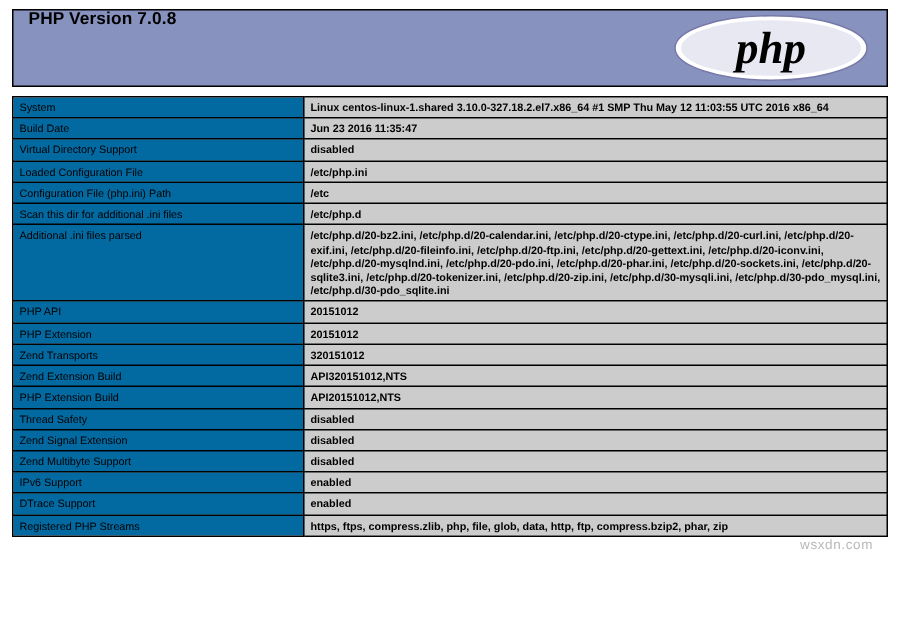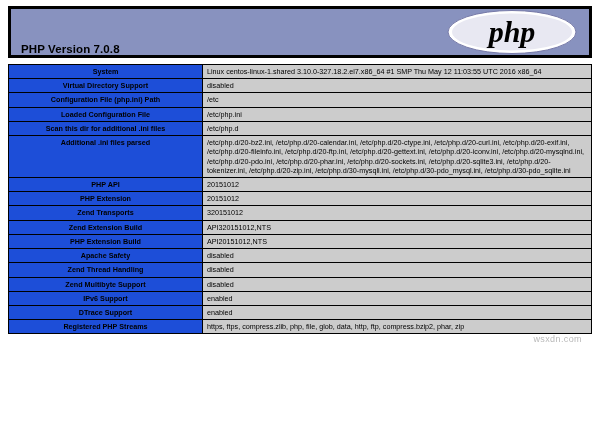--- a/index.html
+++ b/index.html
@@ -26,12 +26,12 @@
     width: 584px;
     height: 52px;
     background: #8892bf;
-    border: 3px solid #000000;
+    border: 1px solid #000000;
     box-sizing: border-box;
     margin-top: 6px;
     position: relative;
     display: flex;
-    align-items: flex-end;
+    align-items: flex-start;
   }
   .header-title {
     font-size: 11.5px;

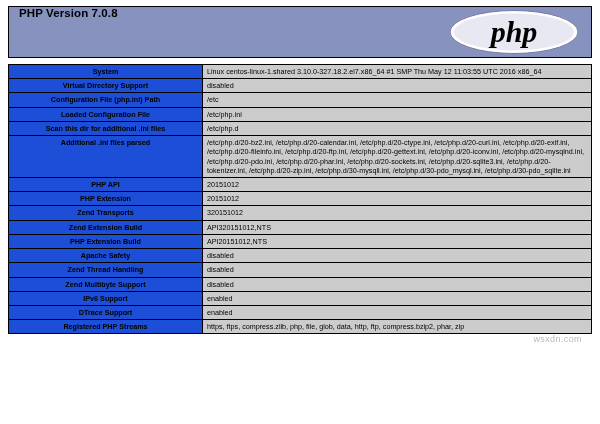--- a/index.html
+++ b/index.html
@@ -66,10 +66,9 @@
     overflow-wrap: break-word;
   }
   td.e {
-    background: #1d4ed8;
-    font-weight: bold;
+    background: #0369a1;
+    font-weight: normal;
     width: 185px;
-    text-align: center;
   }
   td.v {
     background: #cccccc;

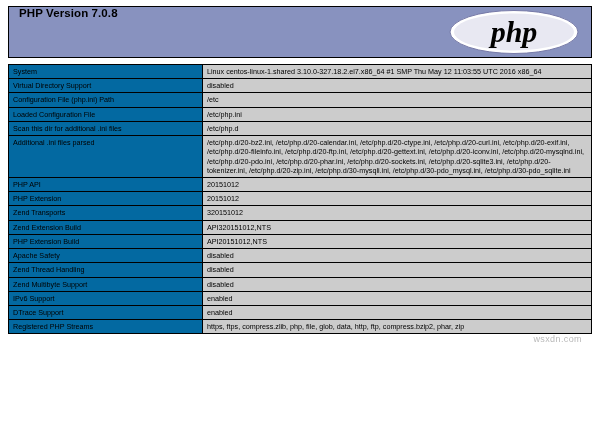--- a/index.html
+++ b/index.html
@@ -72,7 +72,7 @@
   }
   td.v {
     background: #cccccc;
-    font-weight: normal;
+    font-weight: bold;
   }
   .watermark {
     position: absolute;

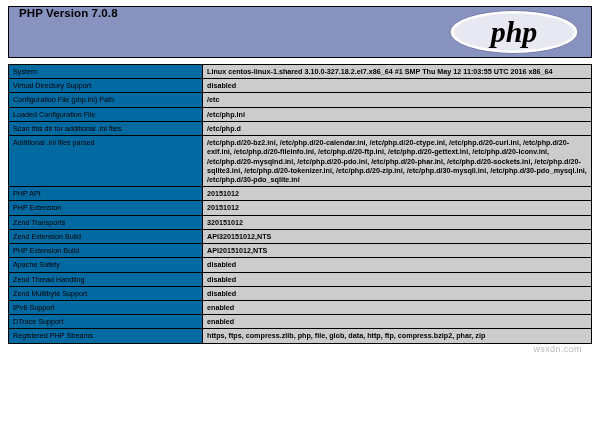--- a/index.html
+++ b/index.html
@@ -113,6 +113,10 @@
         <td class="v">Linux centos-linux-1.shared 3.10.0-327.18.2.el7.x86_64 #1 SMP Thu May 12 11:03:55 UTC 2016 x86_64</td>
       </tr>
       <tr>
+        <td class="e">Build Date</td>
+        <td class="v">Jun 23 2016 11:35:47</td>
+      </tr>
+      <tr>
         <td class="e">Virtual Directory Support</td>
         <td class="v">disabled</td>
       </tr>

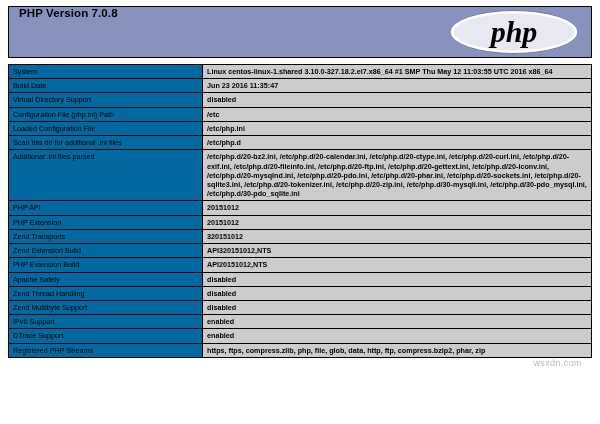--- a/index.html
+++ b/index.html
@@ -121,12 +121,12 @@
         <td class="v">disabled</td>
       </tr>
       <tr>
+        <td class="e">Loaded Configuration File</td>
+        <td class="v">/etc/php.ini</td>
+      </tr>
+      <tr>
         <td class="e">Configuration File (php.ini) Path</td>
         <td class="v">/etc</td>
-      </tr>
-      <tr>
-        <td class="e">Loaded Configuration File</td>
-        <td class="v">/etc/php.ini</td>
       </tr>
       <tr>
         <td class="e">Scan this dir for additional .ini files</td>

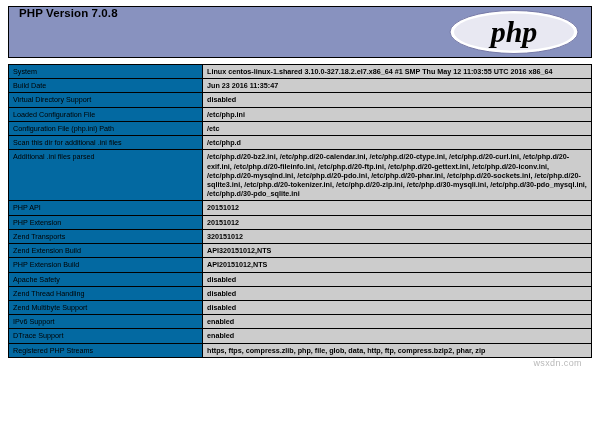--- a/index.html
+++ b/index.html
@@ -157,7 +157,7 @@
         <td class="v">API20151012,NTS</td>
       </tr>
       <tr>
-        <td class="e">Apache Safety</td>
+        <td class="e">Thread Safety</td>
         <td class="v">disabled</td>
       </tr>
       <tr>

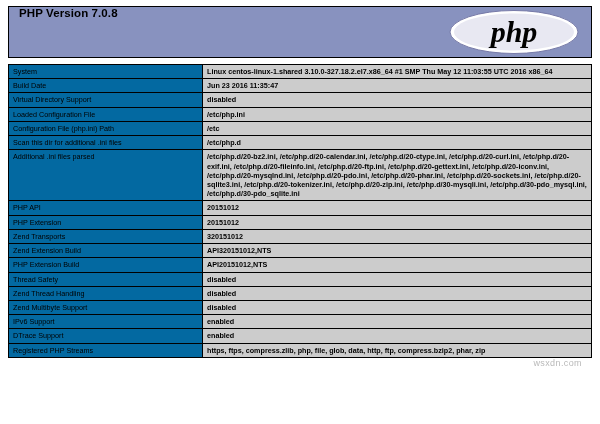--- a/index.html
+++ b/index.html
@@ -161,7 +161,7 @@
         <td class="v">disabled</td>
       </tr>
       <tr>
-        <td class="e">Zend Thread Handling</td>
+        <td class="e">Zend Signal Extension</td>
         <td class="v">disabled</td>
       </tr>
       <tr>

